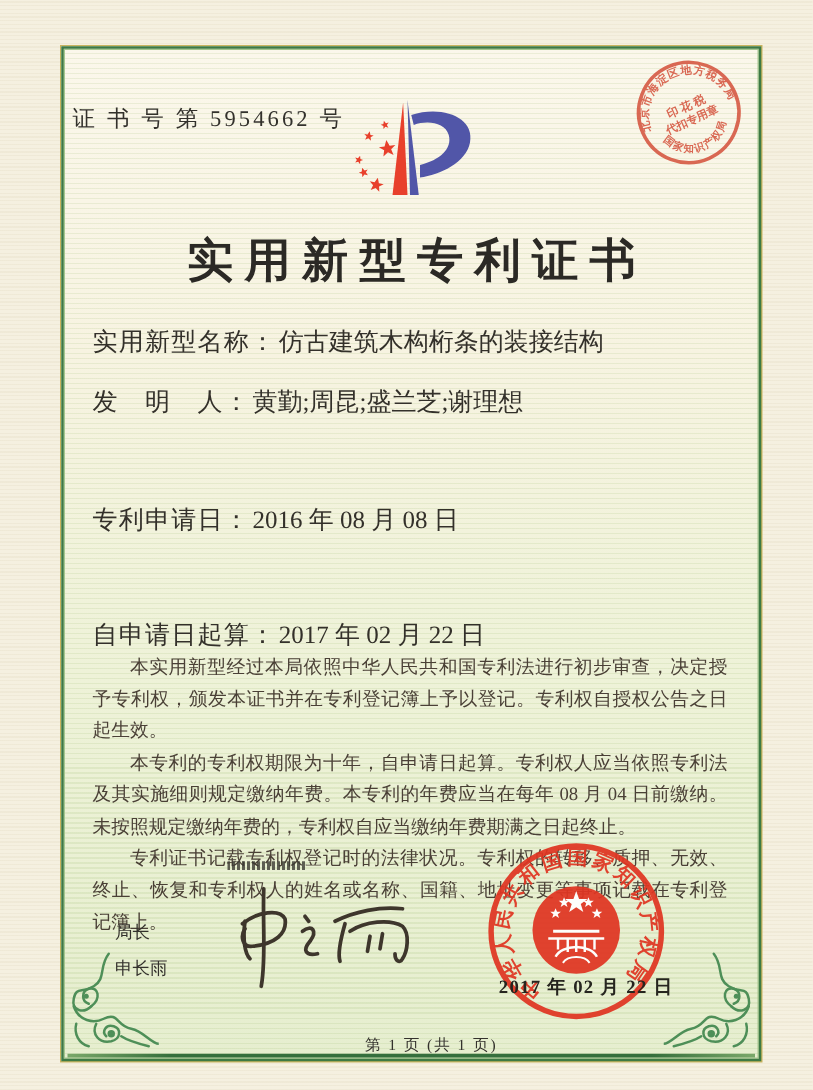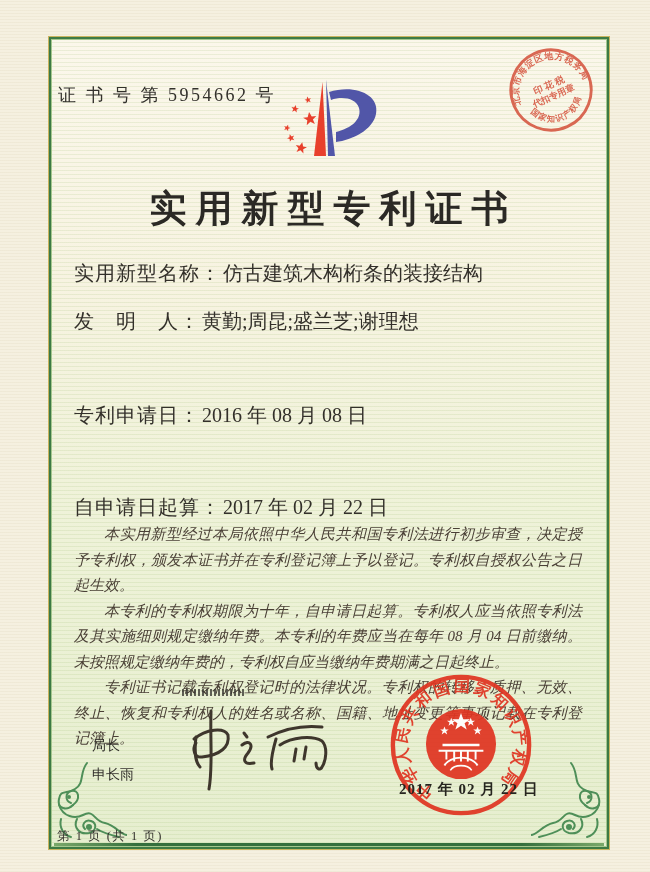--- a/index.html
+++ b/index.html
@@ -26,7 +26,7 @@
   .field .lbl{letter-spacing:1px;}
   .field .val{margin-left:2px;}
   .f0{top:221px}.f1{top:269px}.f2{top:315px}.f3{top:363px}.f4{top:409px}.f5{top:455px}
-  .paras{position:absolute;left:23px;right:25px;top:483px;color:#4a4036;font-style:italic;}
+  .paras{position:absolute;left:23px;right:25px;top:483px;color:#4a4036;}
   .paras p{margin:0;text-indent:2em;font-size:15px;line-height:25.5px;text-align:justify;}
   .commissioner{position:absolute;left:41px;top:692px;font-size:14px;color:#33312c;line-height:29px;
     font-family:"Liberation Sans","DejaVu Sans",sans-serif;}

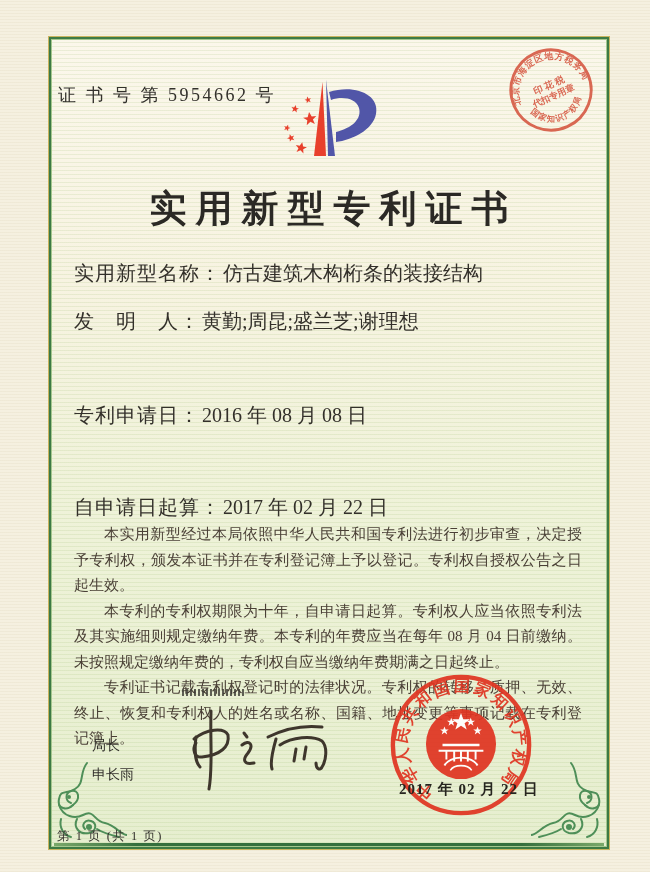--- a/index.html
+++ b/index.html
@@ -40,7 +40,7 @@
   .ornament{position:absolute;bottom:6px;}
   .orn-left{left:2px;}
   .orn-right{right:2px;transform:scaleX(-1);}
-  .footer{position:absolute;left:6px;top:789px;width:100%;
+  .footer{position:absolute;left:16px;top:789px;width:100%;text-align:center;
     font-size:12.5px;letter-spacing:1.5px;color:#33312c;}
   .logo{position:absolute;left:225px;top:33px;}
 </style>

